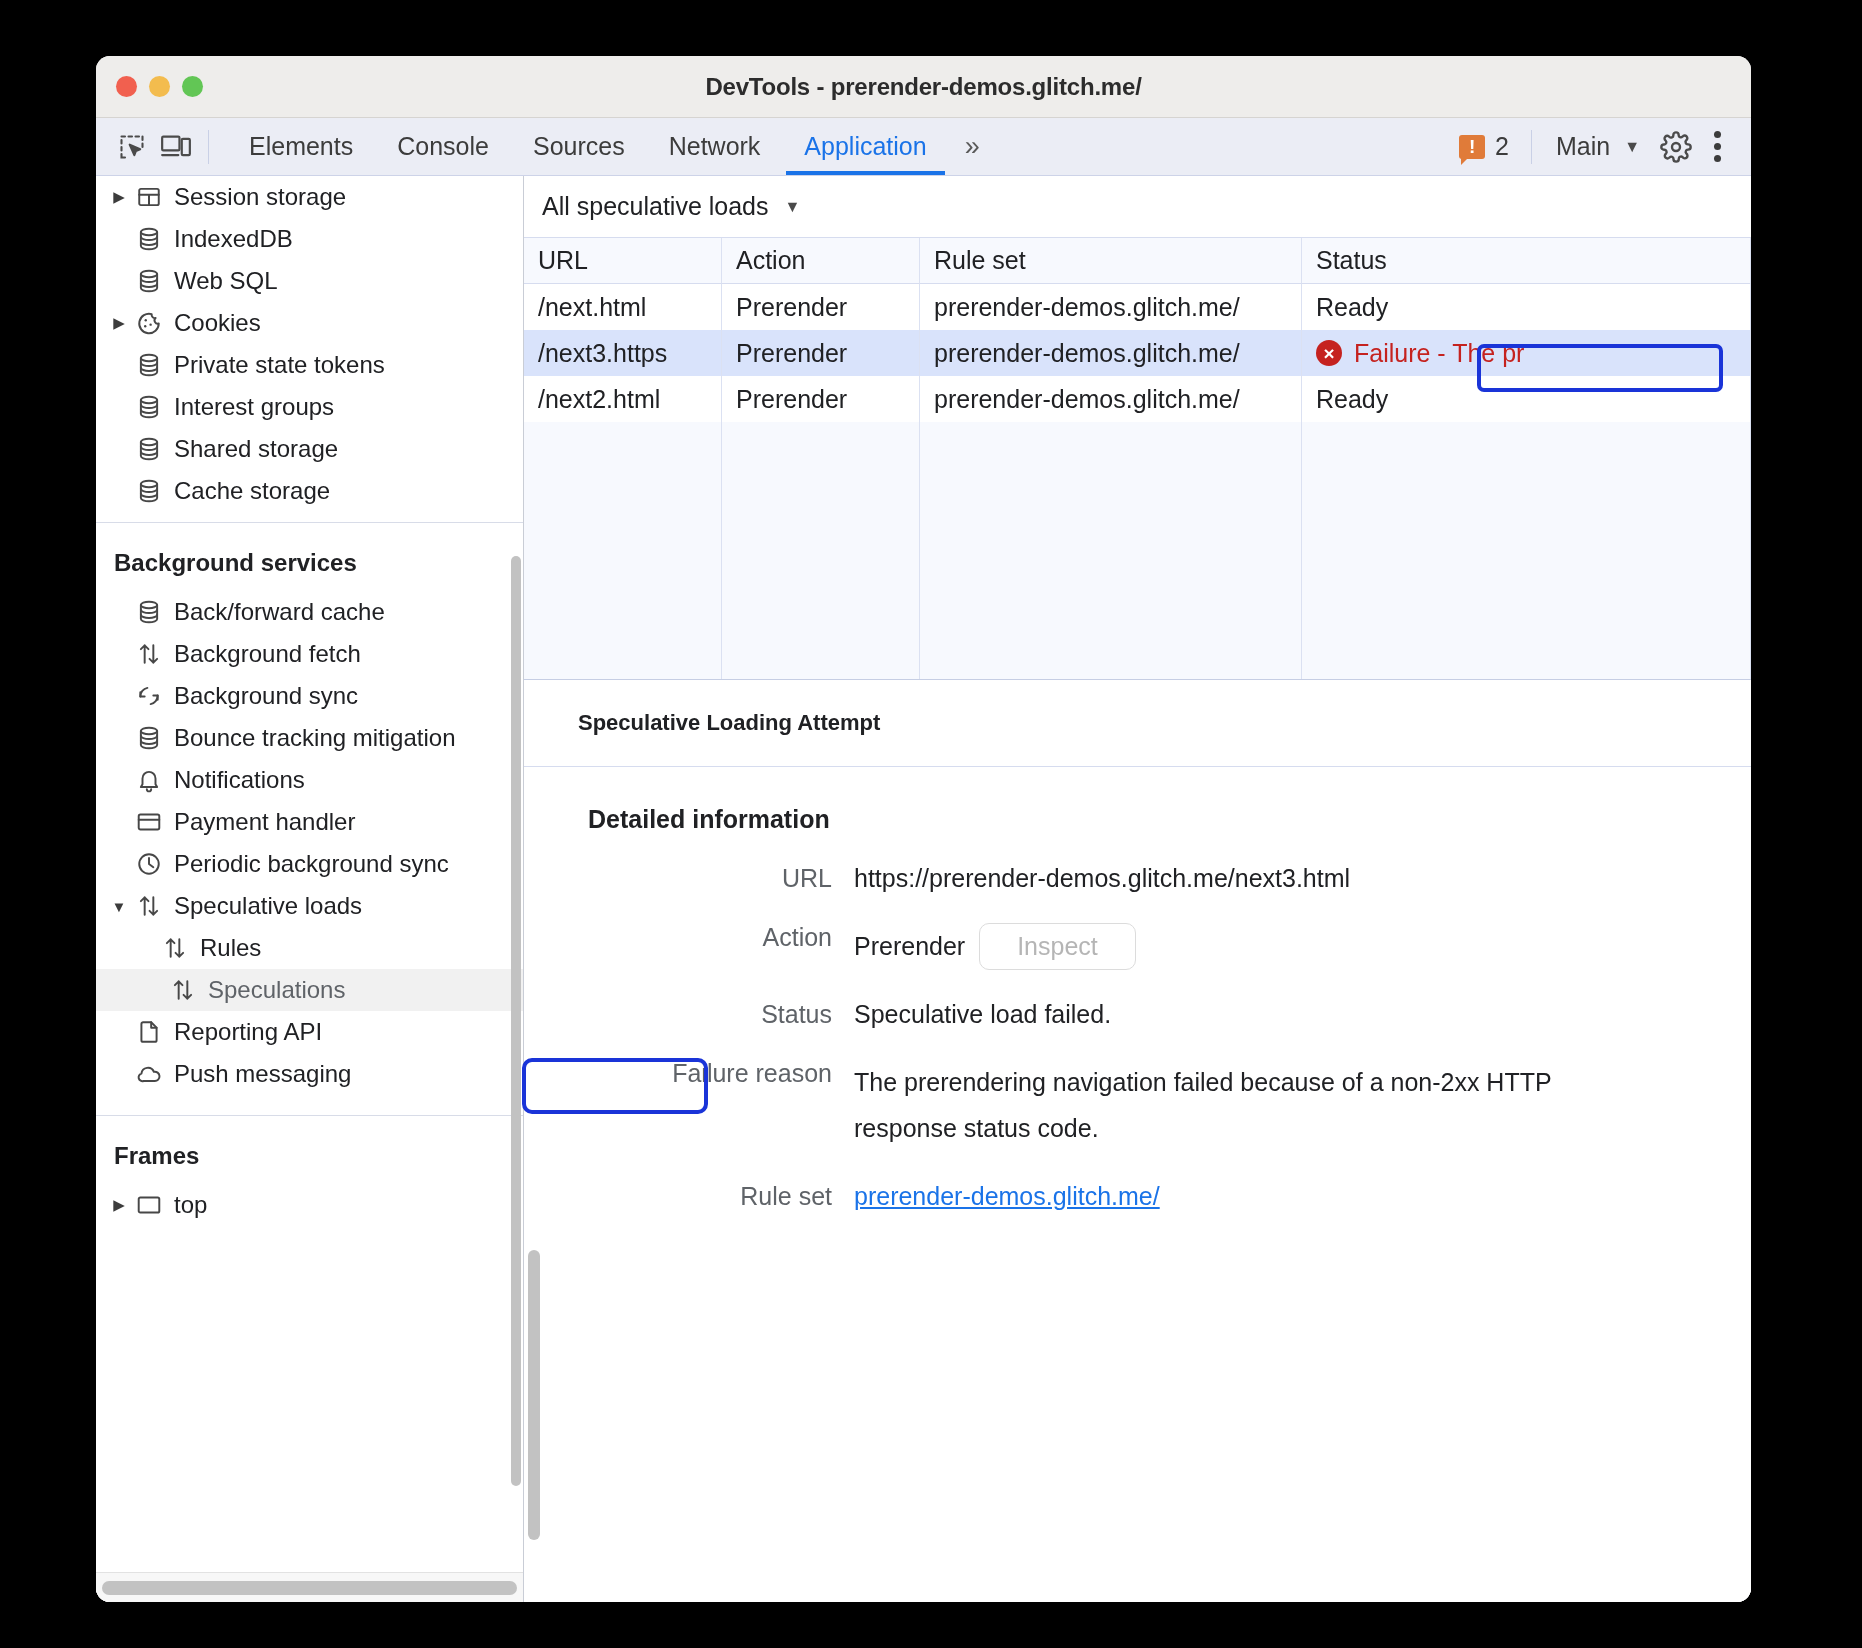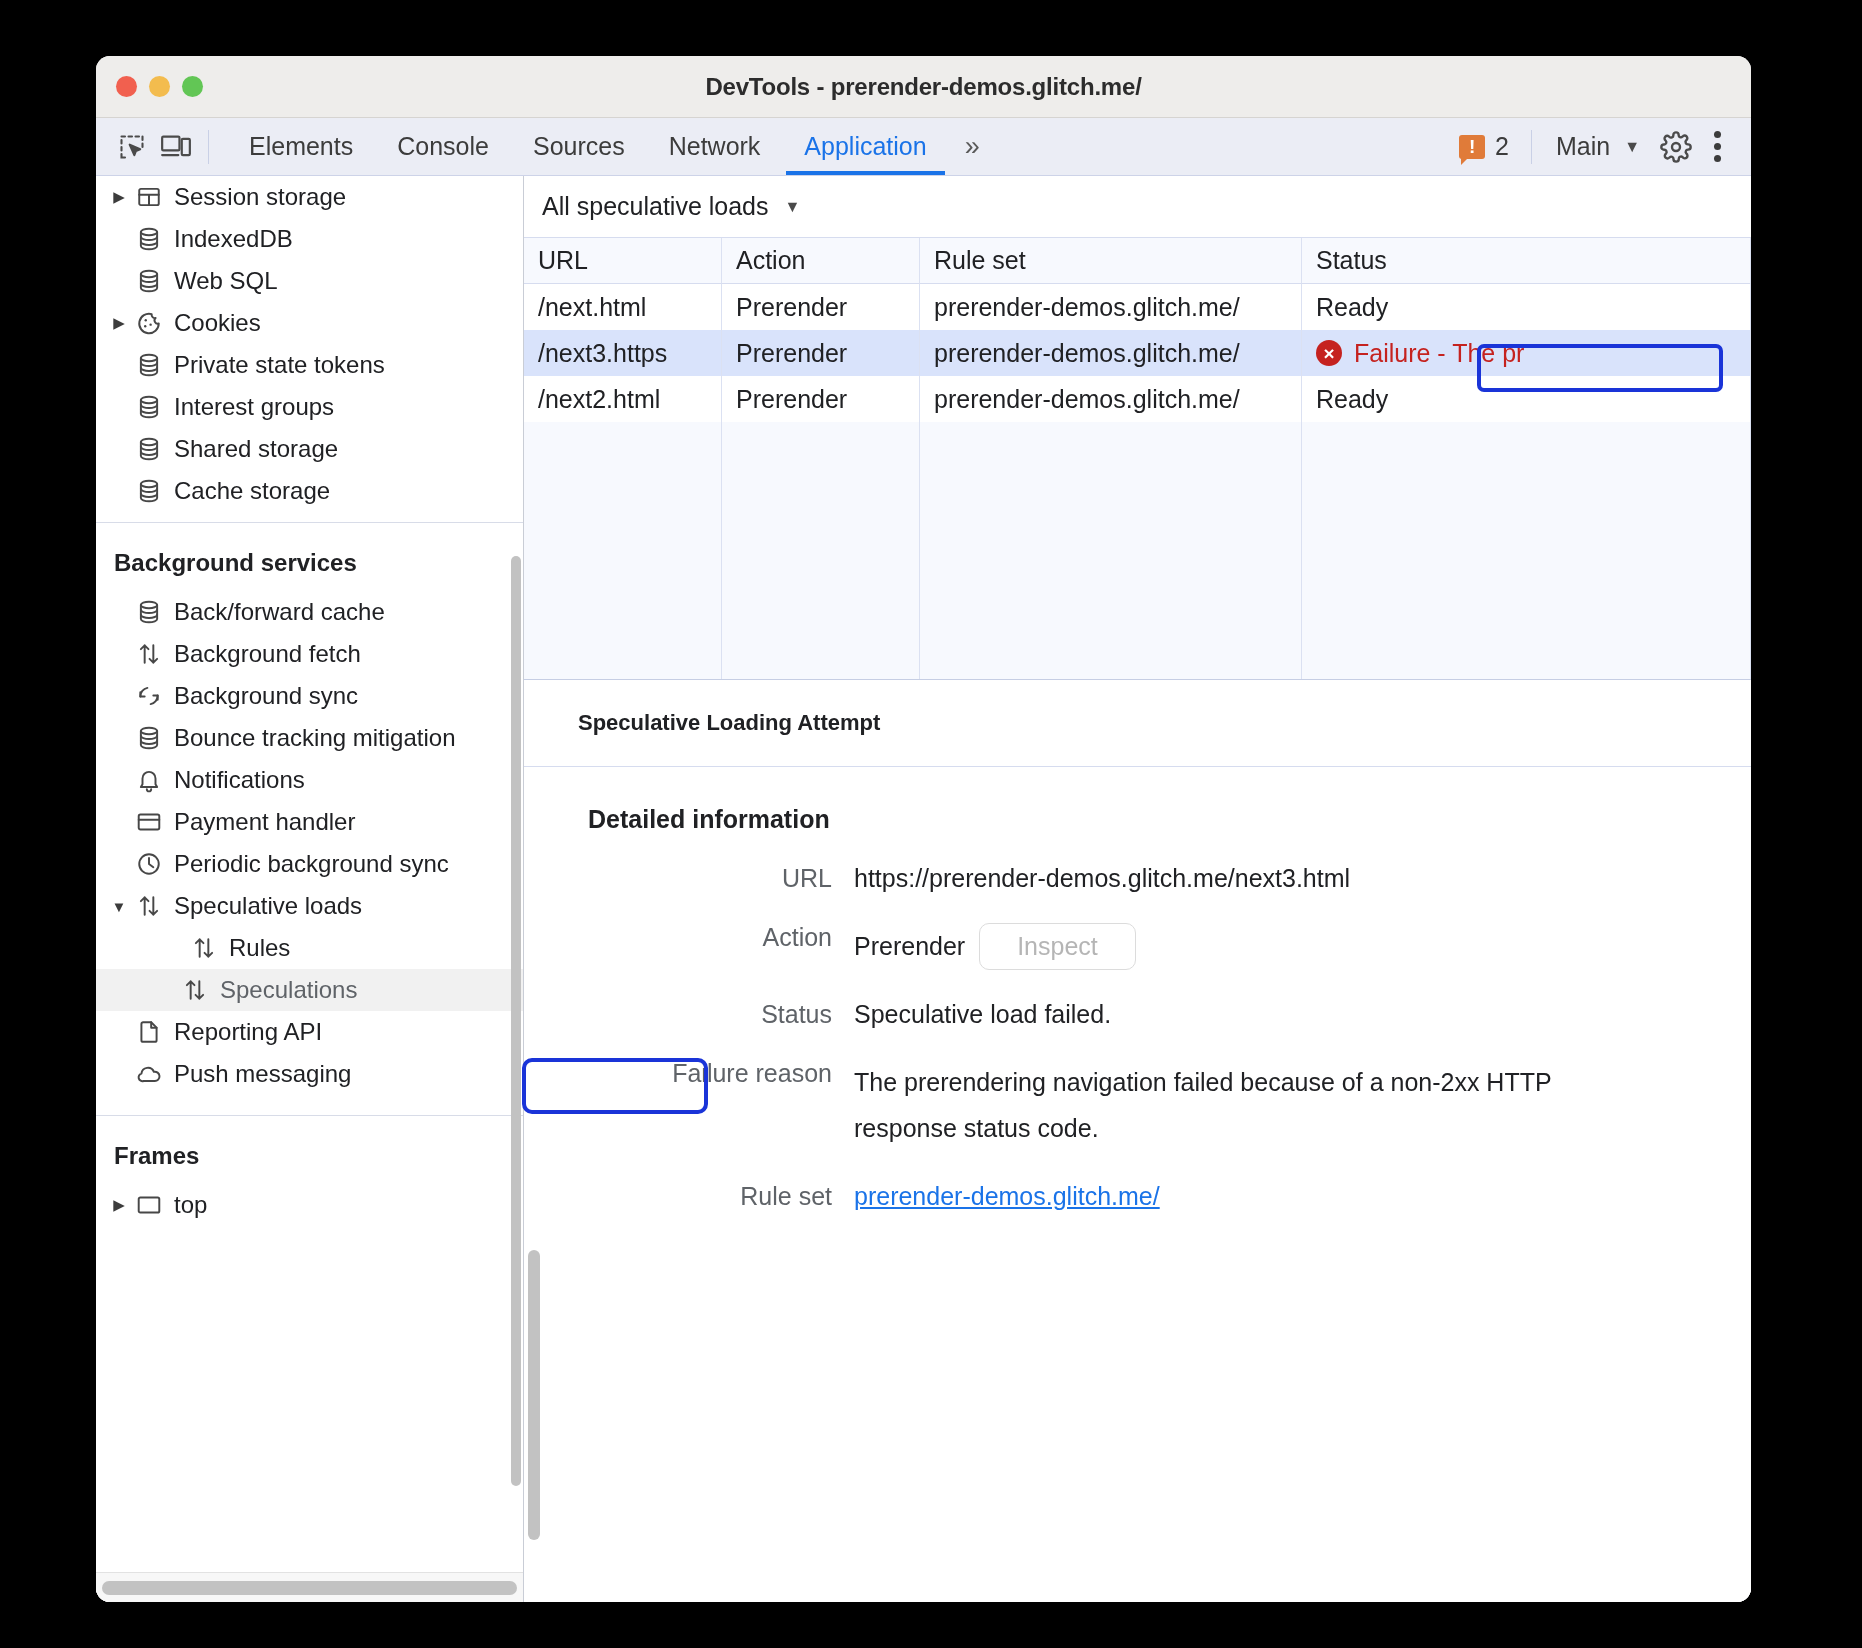--- a/index.html
+++ b/index.html
@@ -484,7 +484,7 @@
               </div>
               <span>Speculative loads</span>
             </div>
-            <div class="tree-row" style="padding-left: 65px;">
+            <div class="tree-row" style="padding-left: 36px;">
               <div class="twisty"></div>
               <div class="tree-ico">
                 <svg width="26" height="26" viewBox="0 0 24 24" stroke="currentColor" fill="none" stroke-width="1.8" stroke-linecap="round" stroke-linejoin="round">

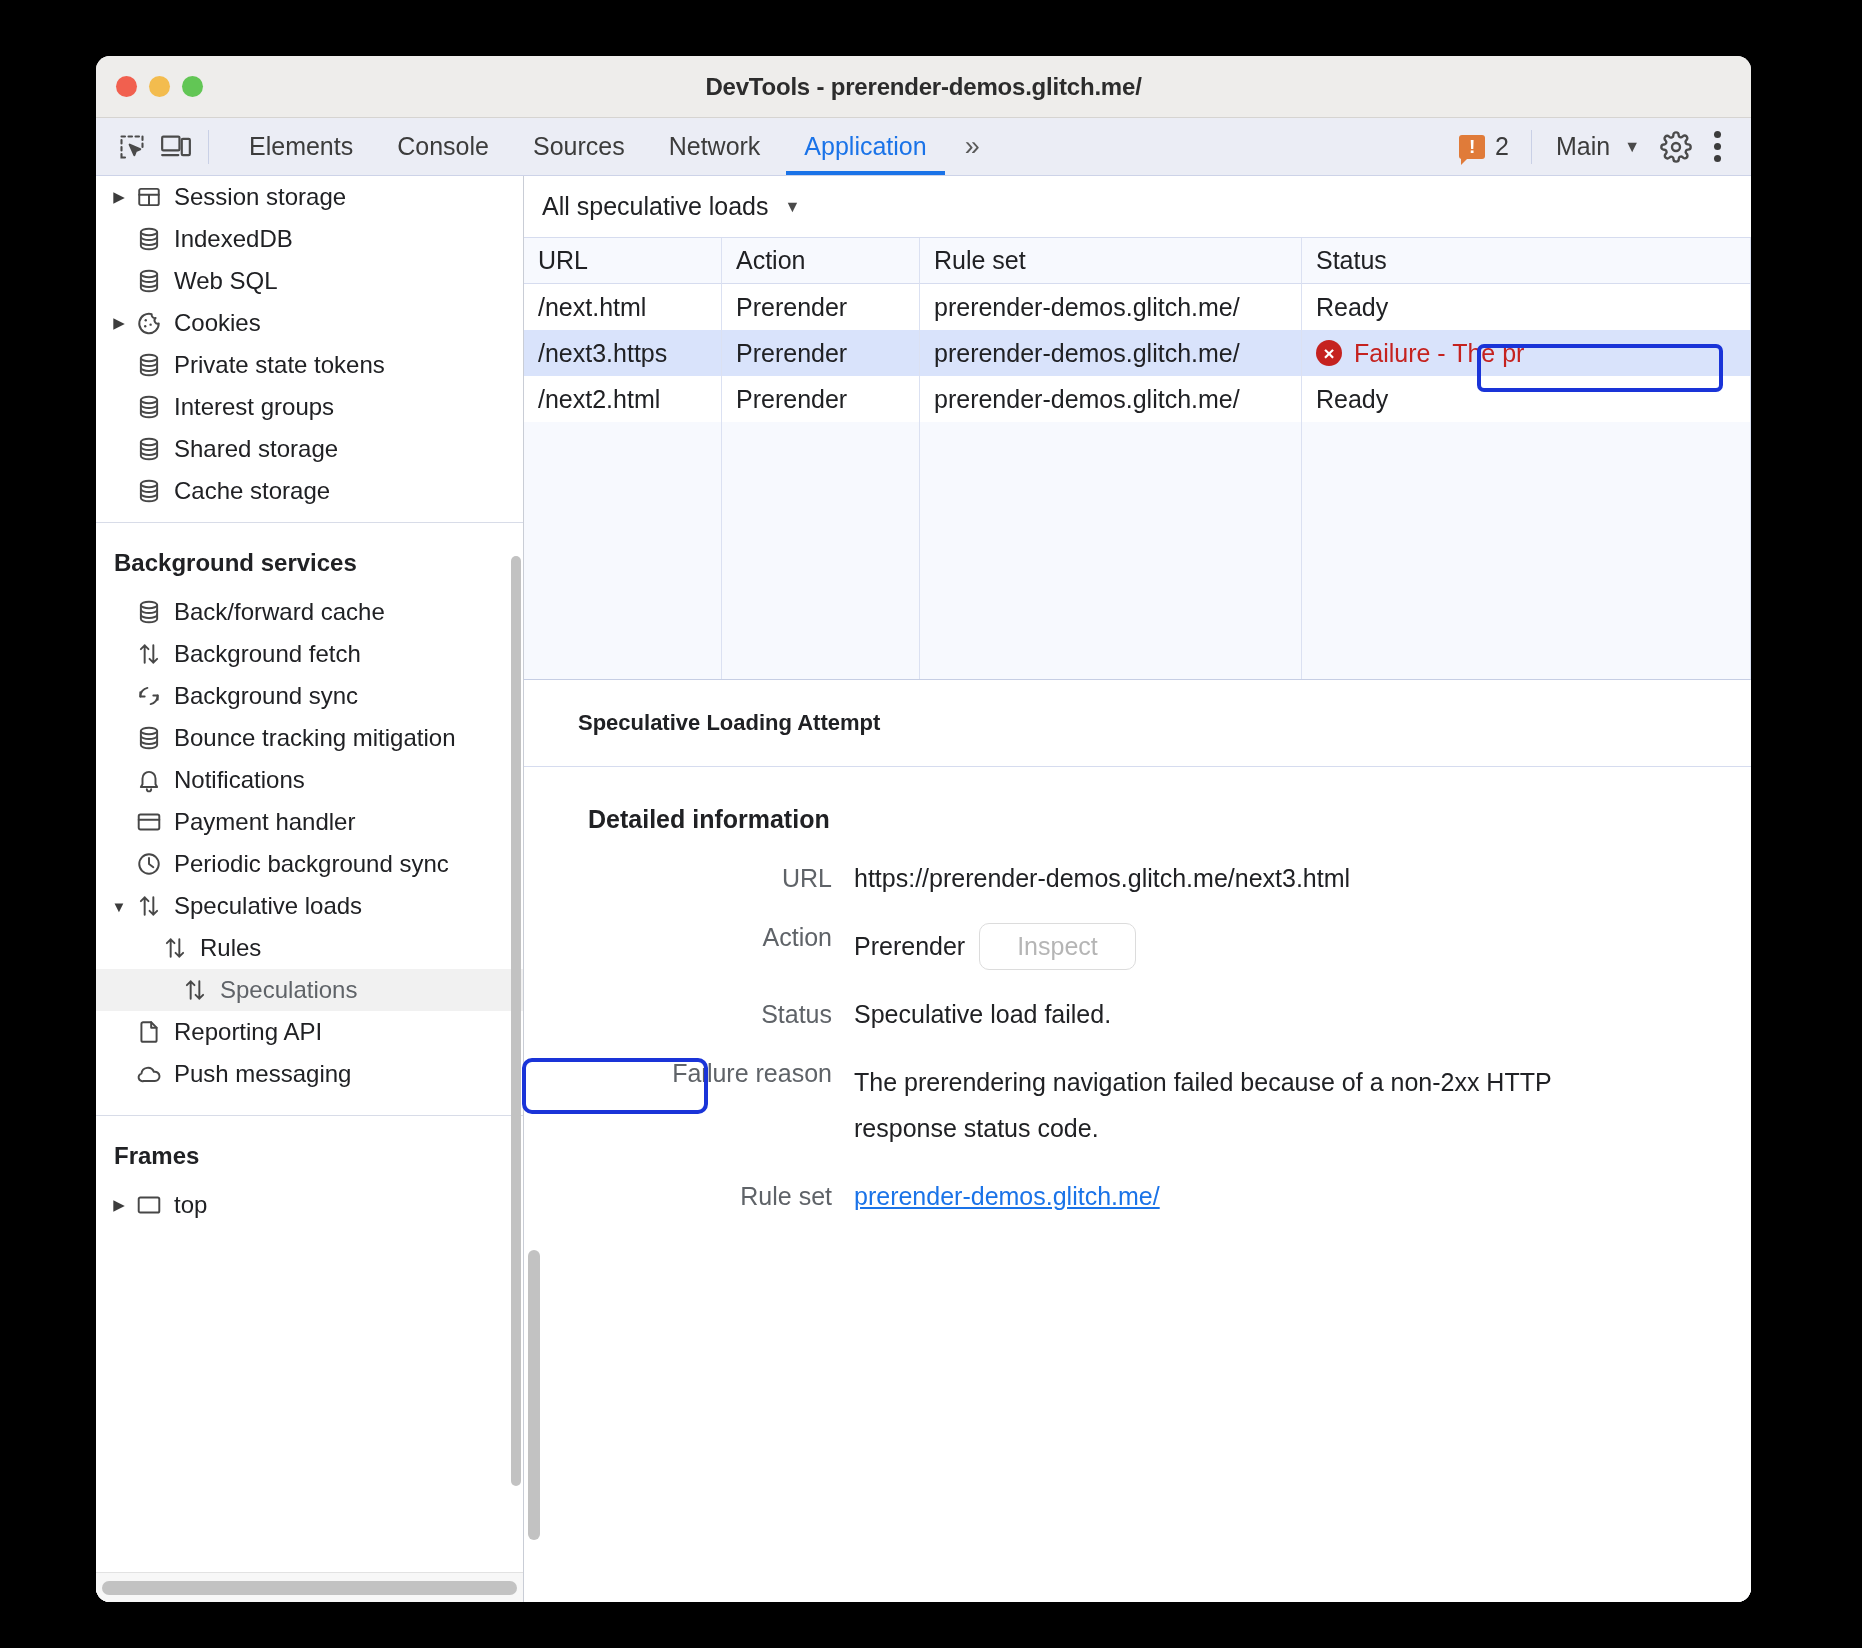--- a/index.html
+++ b/index.html
@@ -494,7 +494,7 @@
               </div>
               <span>Rules</span>
             </div>
-            <div class="tree-row selected" style="padding-left: 56px;">
+            <div class="tree-row selected" style="padding-left: 44px;">
               <div class="twisty"></div>
               <div class="tree-ico">
                 <svg width="26" height="26" viewBox="0 0 24 24" stroke="currentColor" fill="none" stroke-width="1.8" stroke-linecap="round" stroke-linejoin="round">

